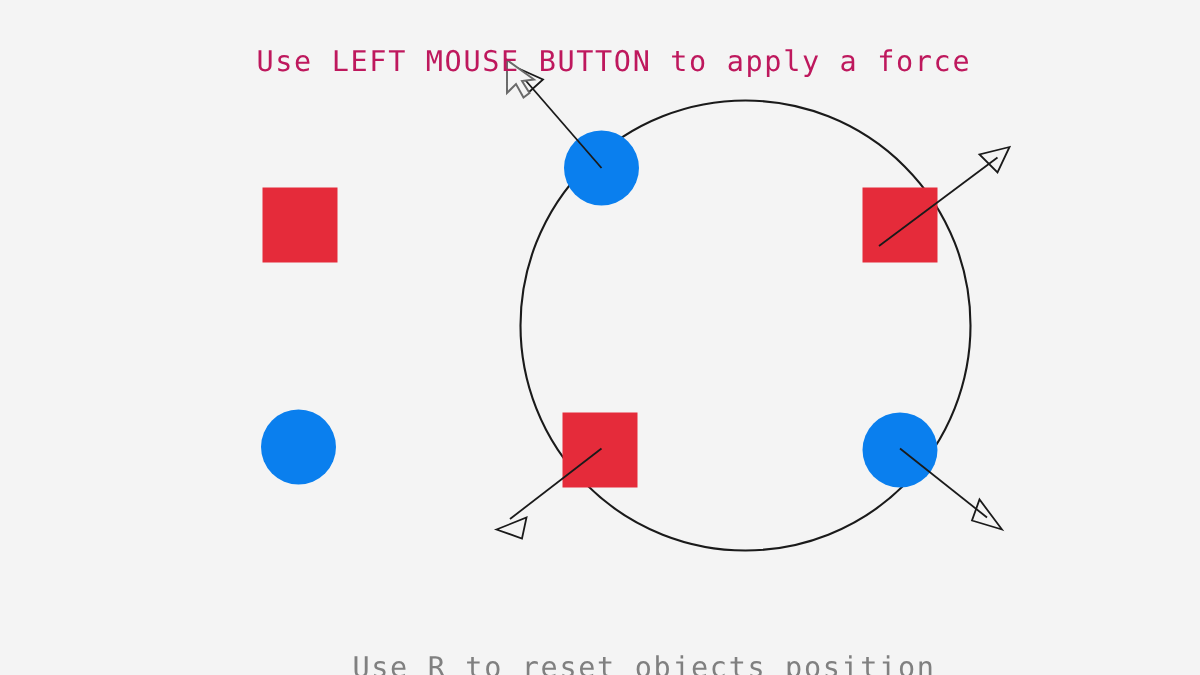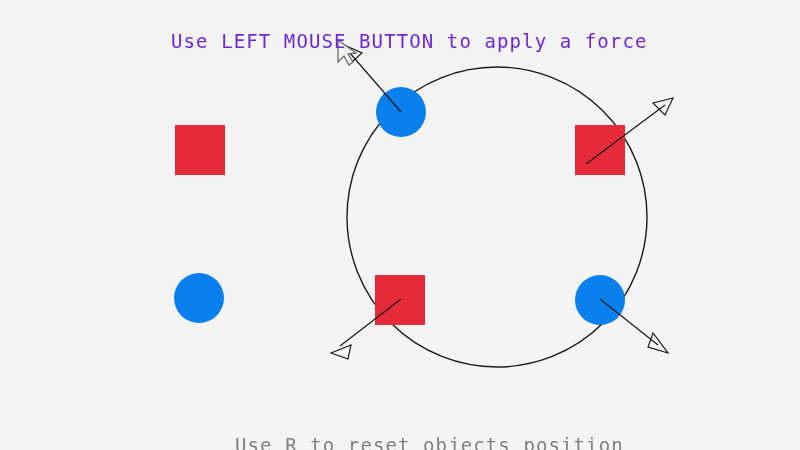--- a/index.html
+++ b/index.html
@@ -103,7 +103,7 @@
     <polygon points="338,40 338,62 344,56 349,65 353,62 348,54 356,53" fill="#f4f4f4" stroke="#6a6a6a" stroke-width="1.3" stroke-linejoin="miter"></polygon>
   </svg>
 
-  <div class="hint-text" id="hint-top" style="color: #6d28d9;">Use LEFT MOUSE BUTTON to apply a force</div>
+  <div class="hint-text" id="hint-top" style="color: #be185d;">Use LEFT MOUSE BUTTON to apply a force</div>
 
   <div class="hint-text" id="hint-bottom" style="color: rgb(128, 128, 128);">Use R to reset objects position</div>
 

